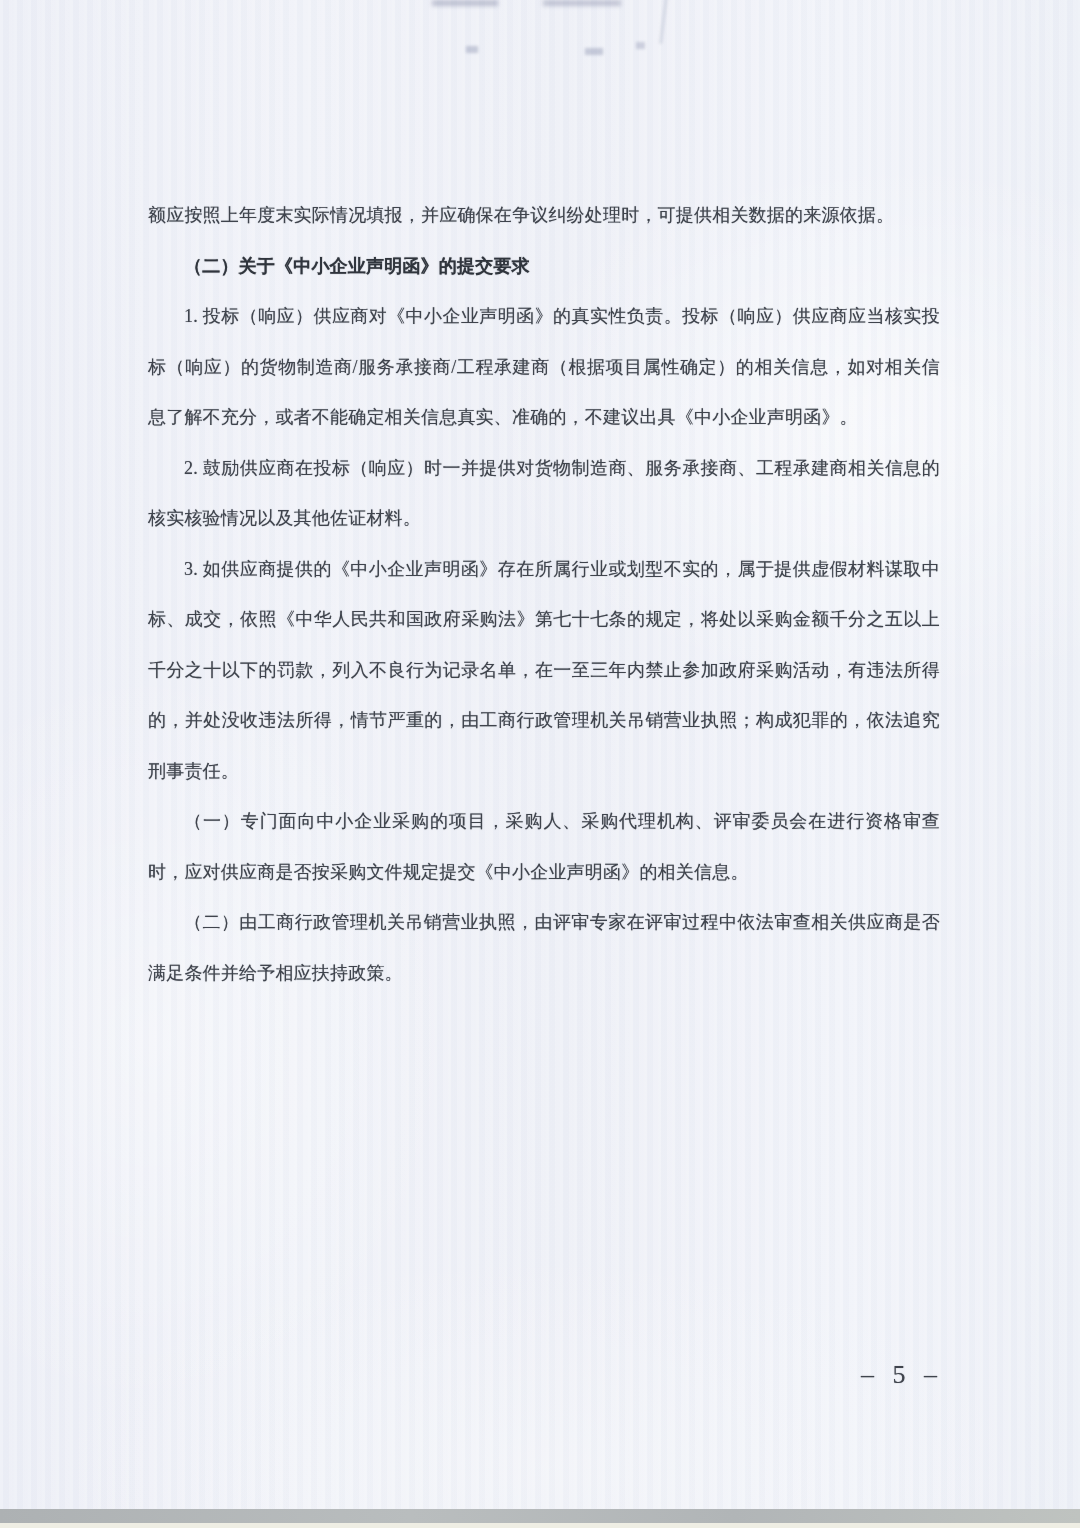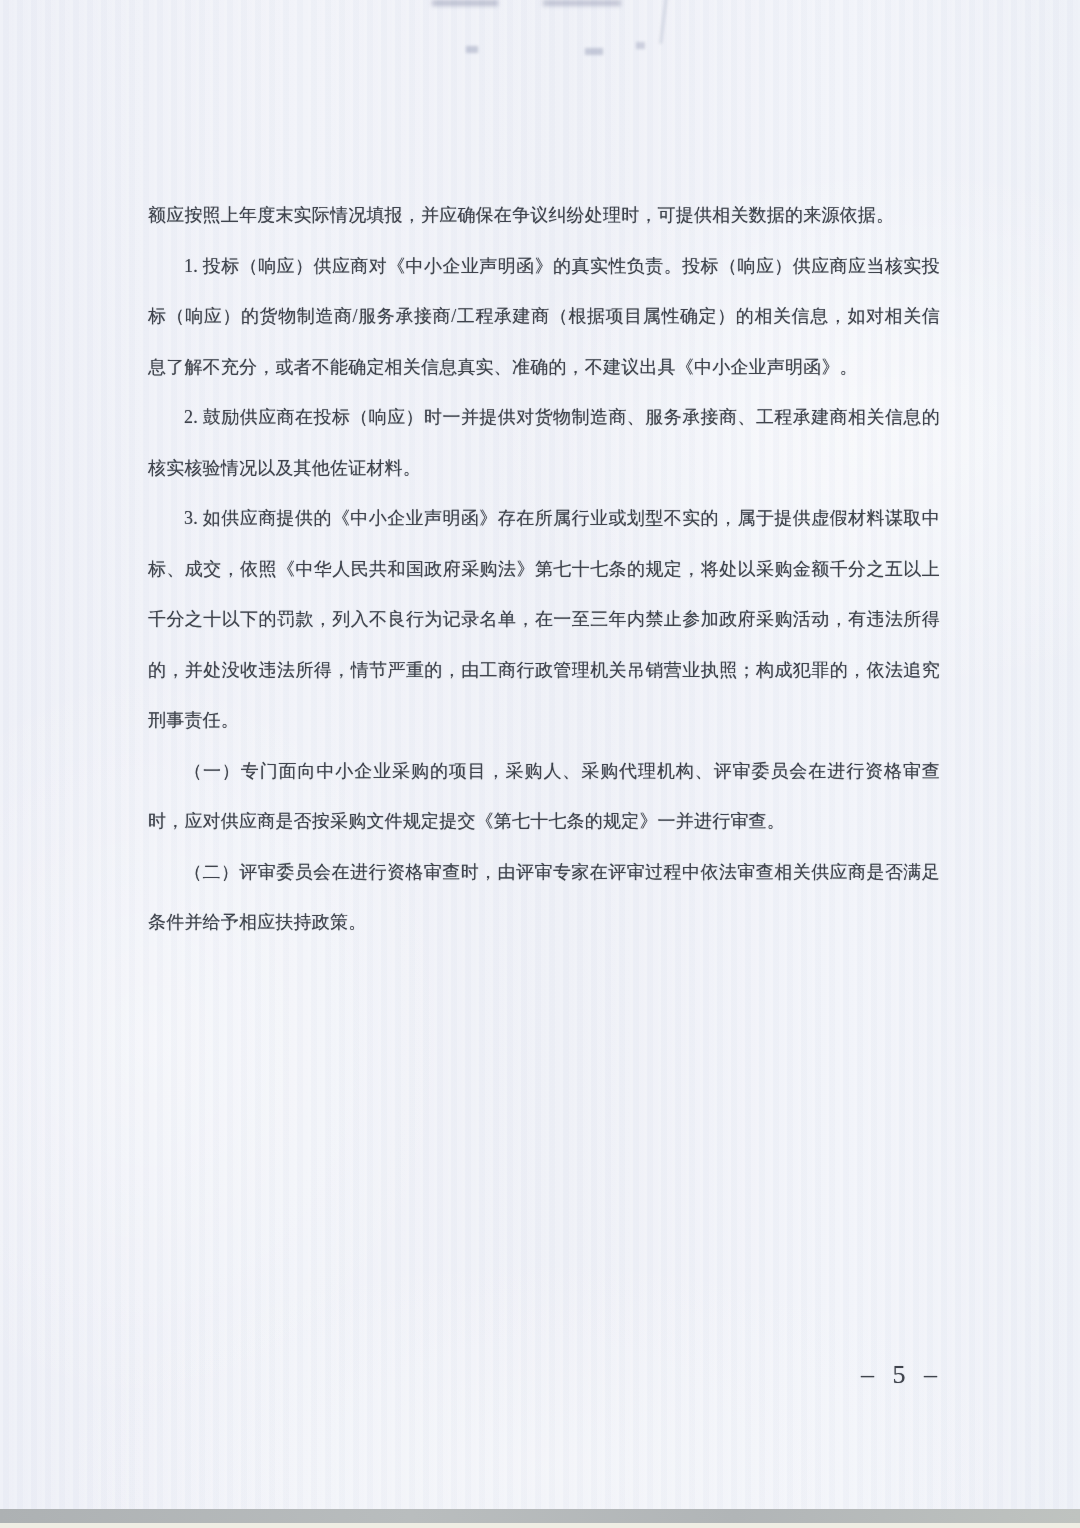--- a/index.html
+++ b/index.html
@@ -111,6 +111,7 @@
 
 <div class="doc-body">
   <p class="continuation">额应按照上年度末实际情况填报，并应确保在争议纠纷处理时，可提供相关数据的来源依据。</p>
+  <p class="heading">（二）关于《中小企业声明函》的提交要求</p>
   <p>1. 投标（响应）供应商对《中小企业声明函》的真实性负责。投标（响应）供应商应当核实投标（响应）的货物制造商/服务承接商/工程承建商（根据项目属性确定）的相关信息，如对相关信息了解不充分，或者不能确定相关信息真实、准确的，不建议出具《中小企业声明函》。</p>
   <p>2. 鼓励供应商在投标（响应）时一并提供对货物制造商、服务承接商、工程承建商相关信息的核实核验情况以及其他佐证材料。</p>
   <p>3. 如供应商提供的《中小企业声明函》存在所属行业或划型不实的，属于提供虚假材料谋取中标、成交，依照《中华人民共和国政府采购法》第七十七条的规定，将处以采购金额千分之五以上千分之十以下的罚款，列入不良行为记录名单，在一至三年内禁止参加政府采购活动，有违法所得的，并处没收违法所得，情节严重的，由工商行政管理机关吊销营业执照；构成犯罪的，依法追究刑事责任。</p>

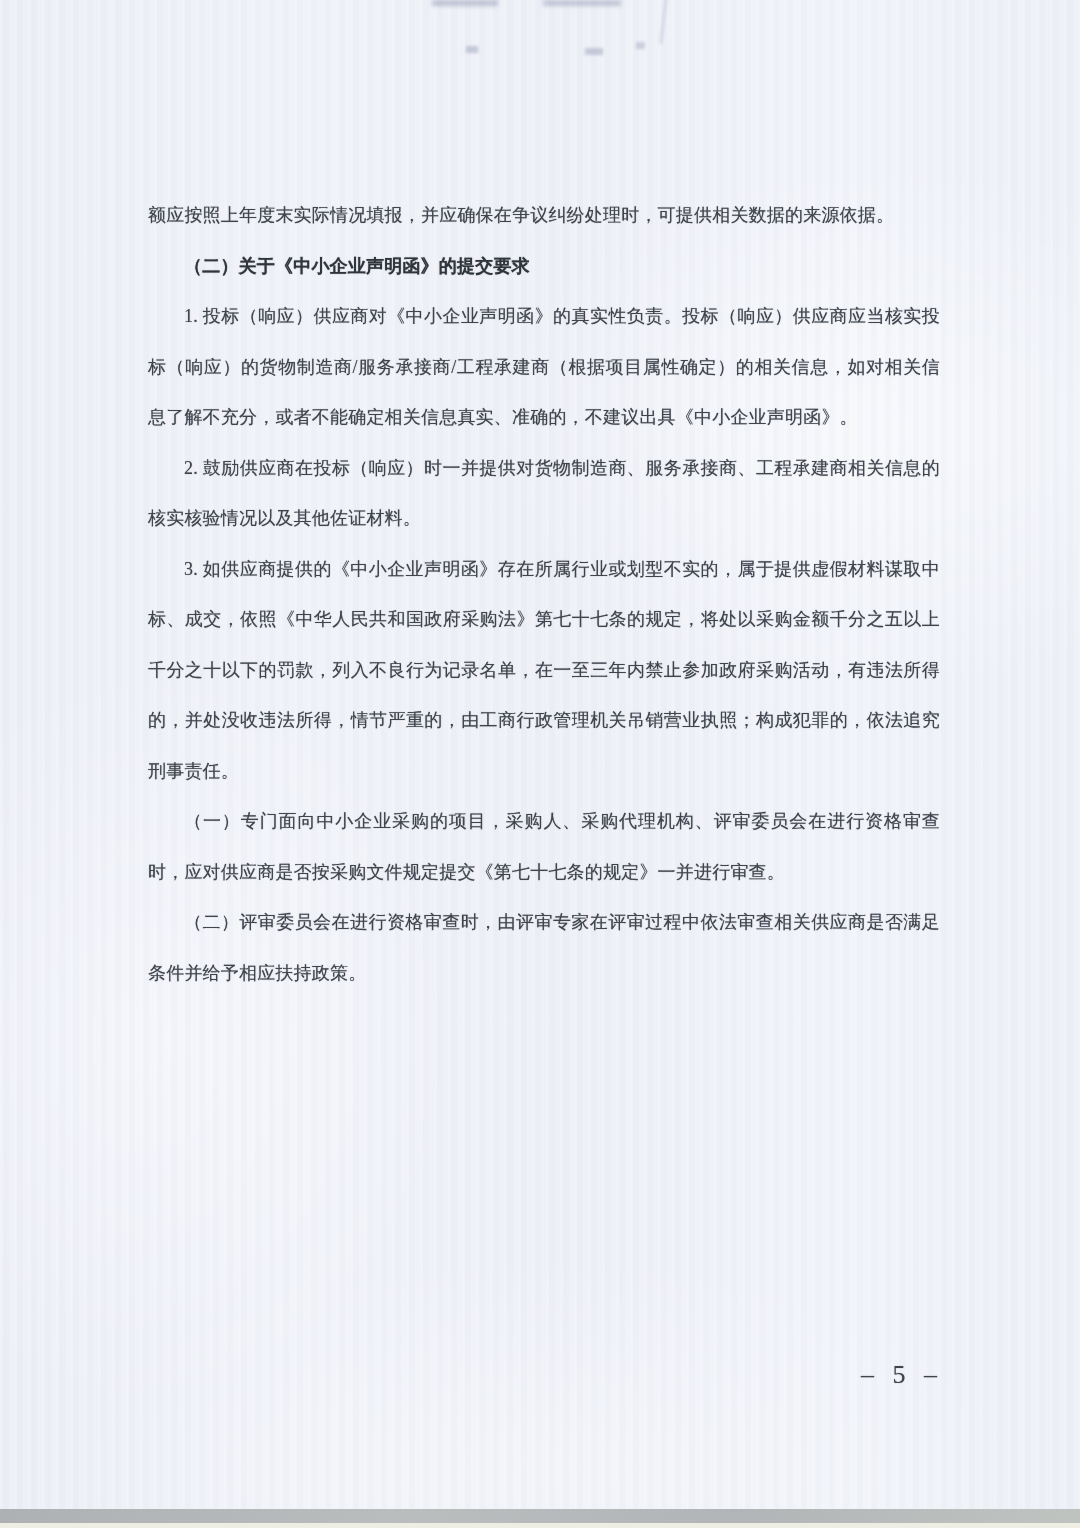--- a/index.html
+++ b/index.html
@@ -115,7 +115,7 @@
   <p>1. 投标（响应）供应商对《中小企业声明函》的真实性负责。投标（响应）供应商应当核实投标（响应）的货物制造商/服务承接商/工程承建商（根据项目属性确定）的相关信息，如对相关信息了解不充分，或者不能确定相关信息真实、准确的，不建议出具《中小企业声明函》。</p>
   <p>2. 鼓励供应商在投标（响应）时一并提供对货物制造商、服务承接商、工程承建商相关信息的核实核验情况以及其他佐证材料。</p>
   <p>3. 如供应商提供的《中小企业声明函》存在所属行业或划型不实的，属于提供虚假材料谋取中标、成交，依照《中华人民共和国政府采购法》第七十七条的规定，将处以采购金额千分之五以上千分之十以下的罚款，列入不良行为记录名单，在一至三年内禁止参加政府采购活动，有违法所得的，并处没收违法所得，情节严重的，由工商行政管理机关吊销营业执照；构成犯罪的，依法追究刑事责任。</p>
-  <p>（一）专门面向中小企业采购的项目，采购人、采购代理机构、评审委员会在进行资格审查时，应对供应商是否按采购文件规定提交《第七十七条的规定》一并进行审查。</p>
+  <p>（一）专门面向中小企业采购的项目，采购人、采购代理机构、评审委员会在进行资格审查时，应对供应商是否按采购文件规定提交《中小企业声明函》的相关信息。</p>
   <p>（二）评审委员会在进行资格审查时，由评审专家在评审过程中依法审查相关供应商是否满足条件并给予相应扶持政策。</p>
 </div>
 

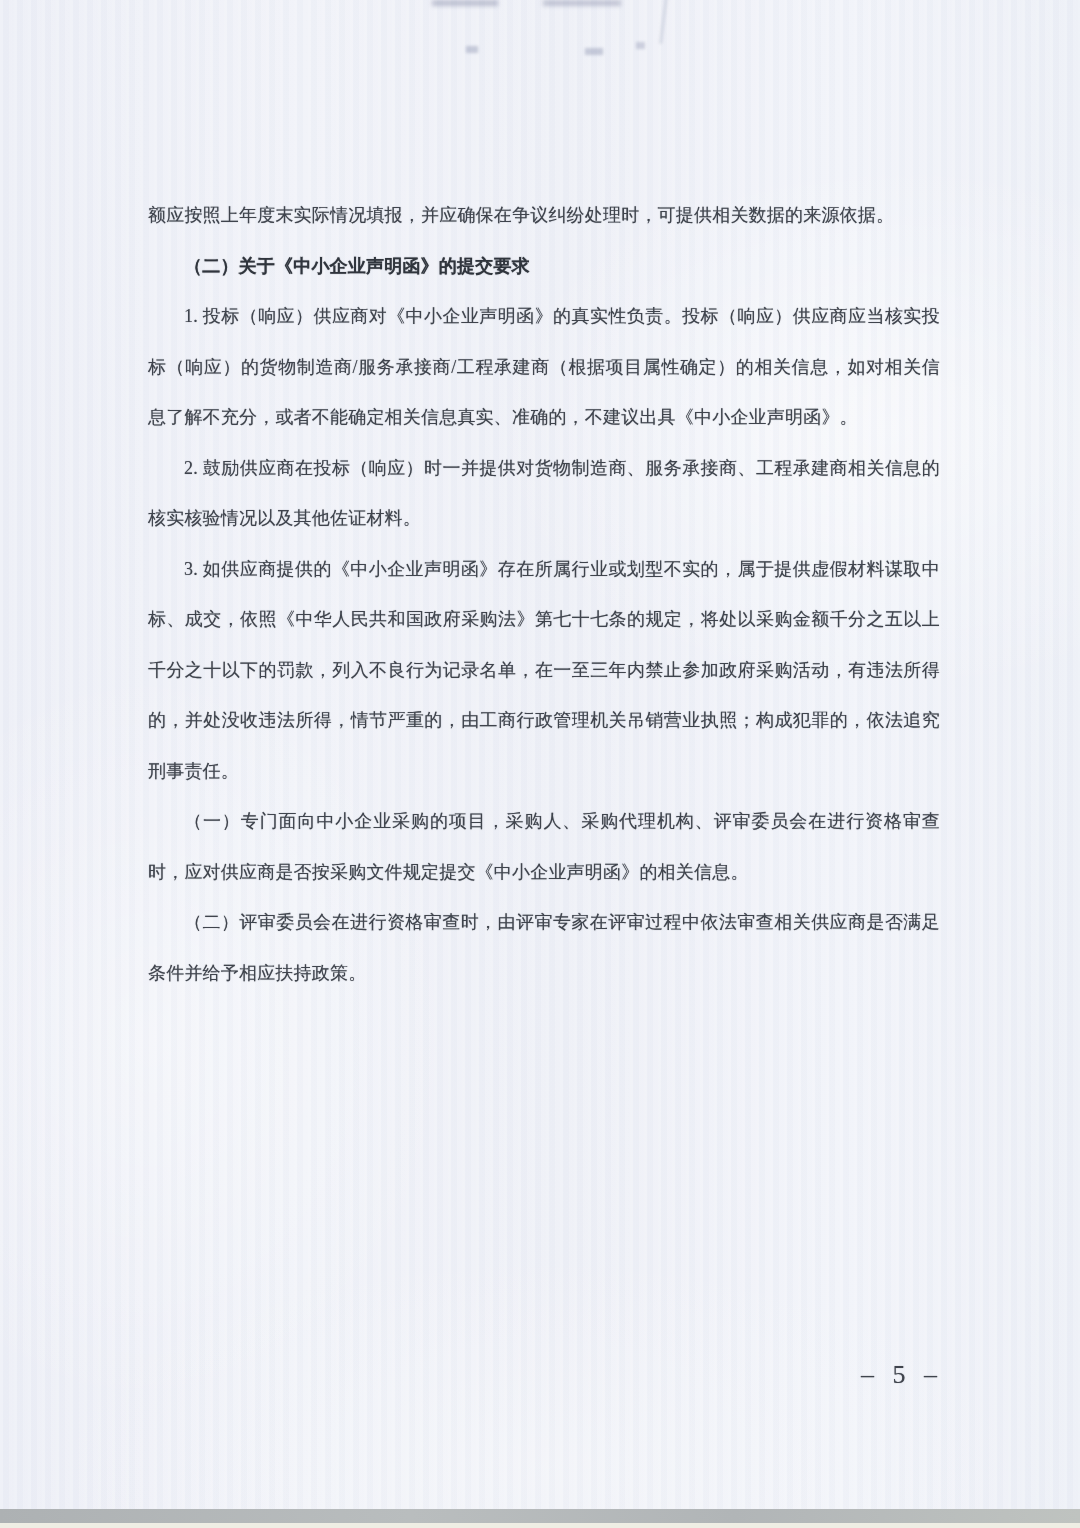--- a/index.html
+++ b/index.html
@@ -116,7 +116,7 @@
   <p>2. 鼓励供应商在投标（响应）时一并提供对货物制造商、服务承接商、工程承建商相关信息的核实核验情况以及其他佐证材料。</p>
   <p>3. 如供应商提供的《中小企业声明函》存在所属行业或划型不实的，属于提供虚假材料谋取中标、成交，依照《中华人民共和国政府采购法》第七十七条的规定，将处以采购金额千分之五以上千分之十以下的罚款，列入不良行为记录名单，在一至三年内禁止参加政府采购活动，有违法所得的，并处没收违法所得，情节严重的，由工商行政管理机关吊销营业执照；构成犯罪的，依法追究刑事责任。</p>
   <p>（一）专门面向中小企业采购的项目，采购人、采购代理机构、评审委员会在进行资格审查时，应对供应商是否按采购文件规定提交《中小企业声明函》的相关信息。</p>
-  <p>（二）评审委员会在进行资格审查时，由评审专家在评审过程中依法审查相关供应商是否满足条件并给予相应扶持政策。</p>
+  <p>（二）由工商行政管理机关吊销营业执照，由评审专家在评审过程中依法审查相关供应商是否满足条件并给予相应扶持政策。</p>
 </div>
 
 <div class="page-number">– 5 –</div>

